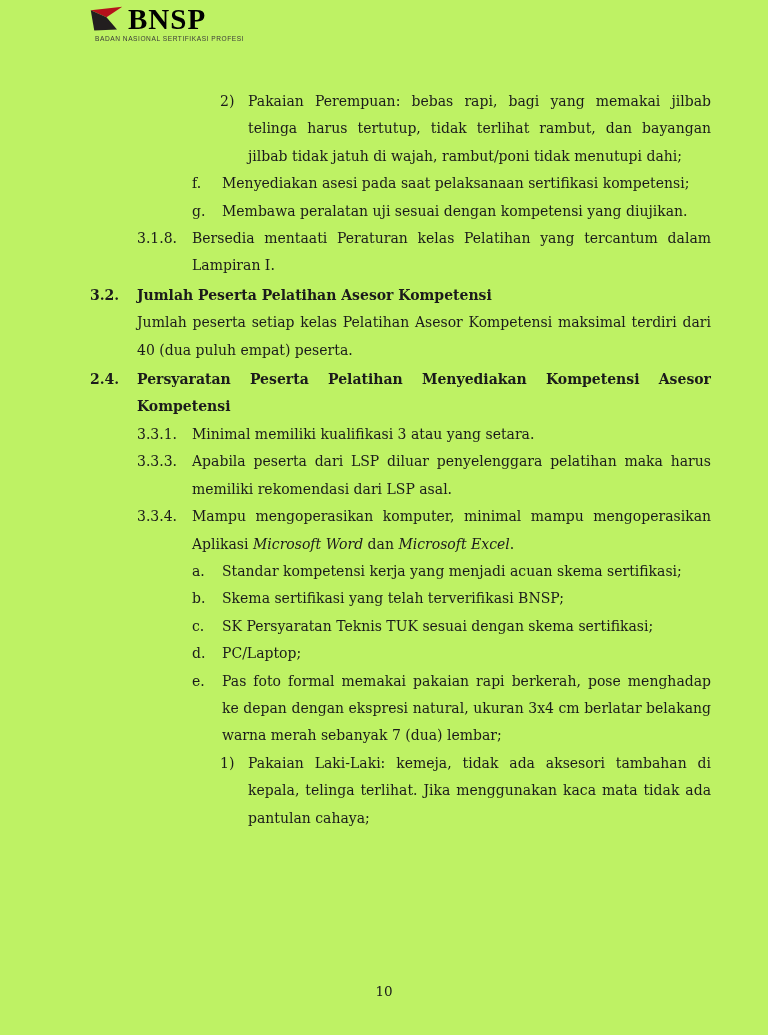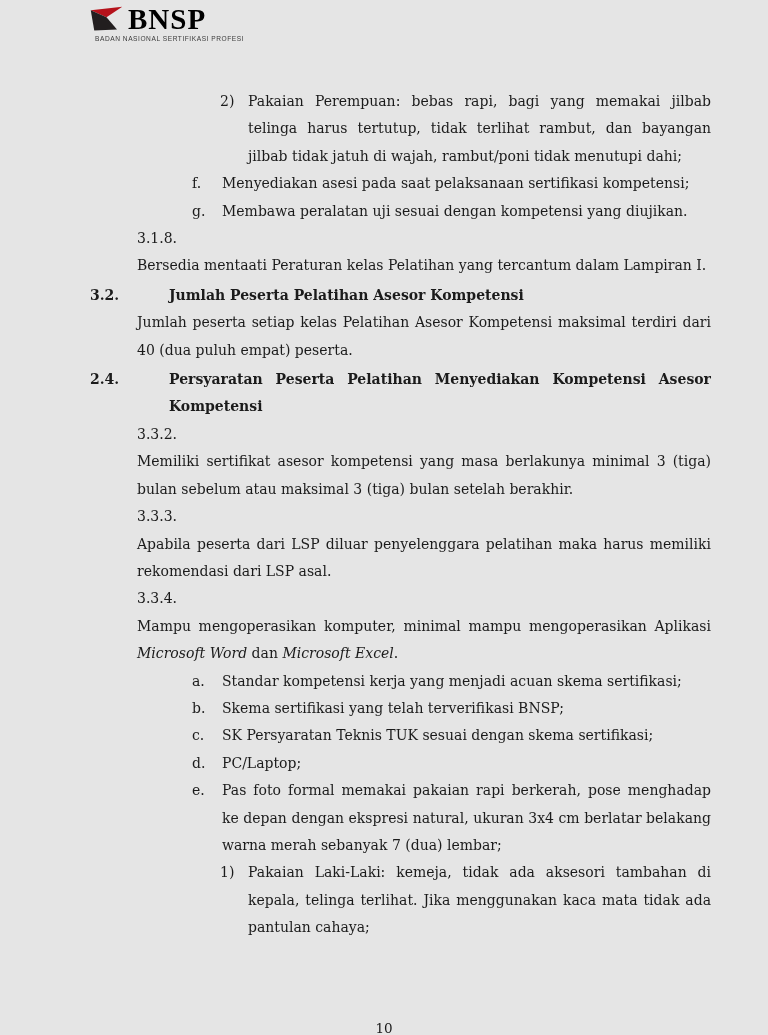--- a/index.html
+++ b/index.html
@@ -11,7 +11,7 @@
     position: relative;
     width: 768px;
     height: 1035px;
-    background: #e5e5e5;
+    background: #bef264;
     font-family: "DejaVu Serif", "Liberation Serif", serif;
     color: #1b1b1b;
     overflow: hidden;

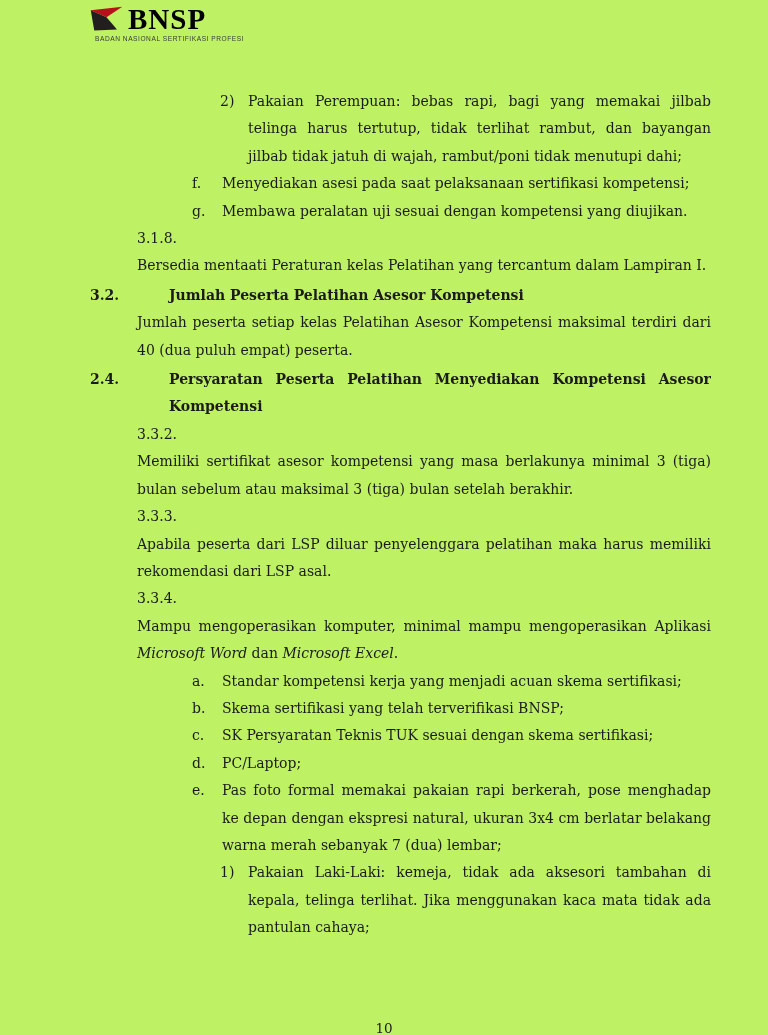--- a/index.html
+++ b/index.html
@@ -59,7 +59,7 @@
   .num  { flex: 0 0 auto; }
   .txt  { flex: 1 1 auto; text-align: justify; }
   .l1 .num { width: 47px; }
-  .l2 { margin-left: 47px; flex-direction: column; }  .l2 .num { width: 55px; }
+  .l2 { margin-left: 47px; }  .l2 .num { width: 55px; }
   .l3 { margin-left: 102px; } .l3 .num { width: 30px; }
   .l4 { margin-left: 130px; } .l4 .num { width: 28px; }
   .bold { font-weight: bold; margin-top: 2px; gap: 32px; }

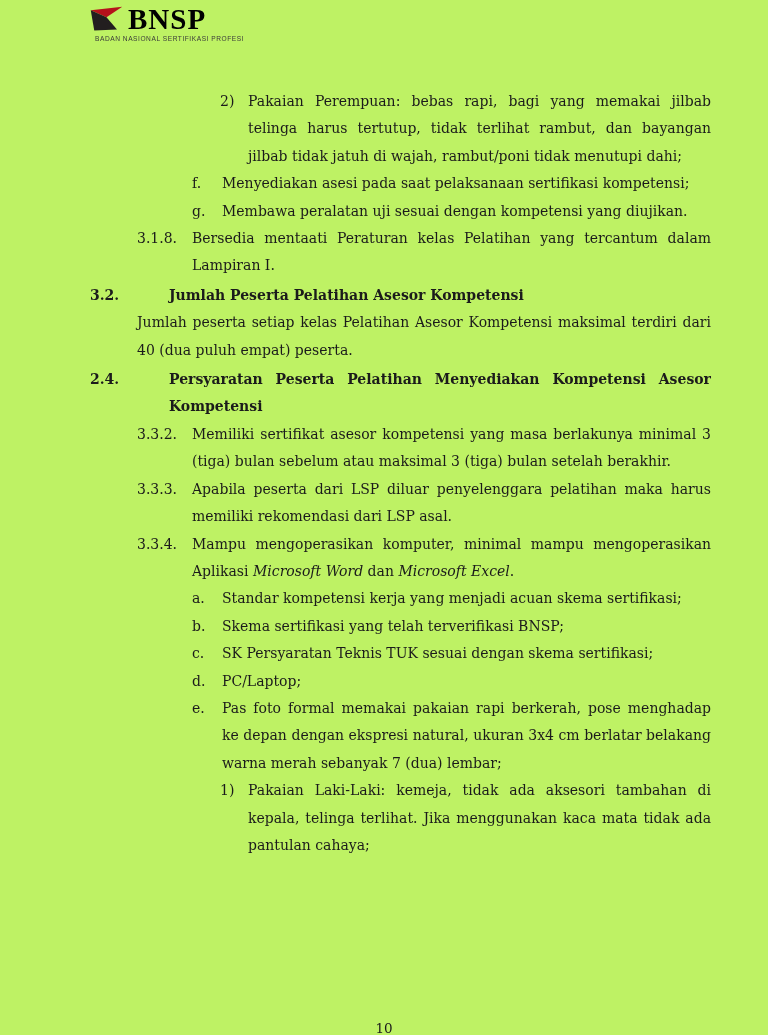--- a/index.html
+++ b/index.html
@@ -62,7 +62,7 @@
   .l2 { margin-left: 47px; }  .l2 .num { width: 55px; }
   .l3 { margin-left: 102px; } .l3 .num { width: 30px; }
   .l4 { margin-left: 130px; } .l4 .num { width: 28px; }
-  .bold { font-weight: bold; margin-top: 2px; gap: 32px; }
+  .bold { font-weight: bold; margin-top: 2px; }
   .txt i { font-style: italic; margin-top: 32px; }
   
   .page-footer {

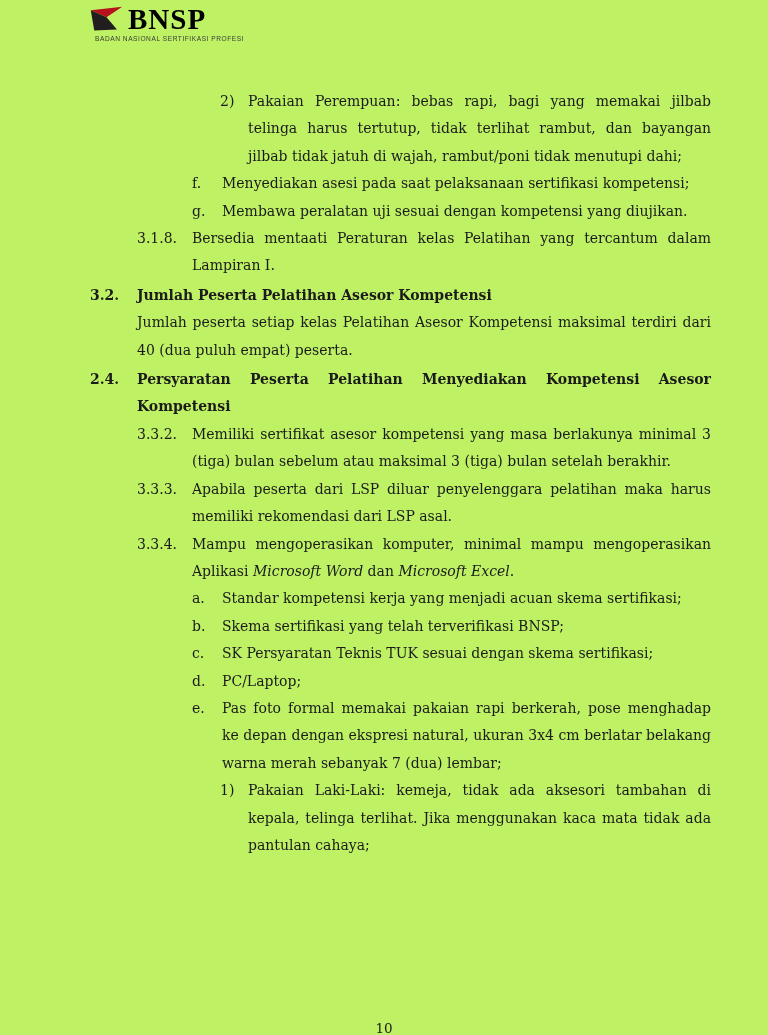--- a/index.html
+++ b/index.html
@@ -128,6 +128,10 @@
       <div class="txt">Persyaratan Peserta Pelatihan Menyediakan Kompetensi Asesor Kompetensi</div>
     </div>
 
+    <div class="item l2">
+      <span class="num">3.3.1.</span>
+      <div class="txt">Minimal memiliki kualifikasi 3 atau yang setara.</div>
+    </div>
 
     <div class="item l2">
       <span class="num">3.3.2.</span>

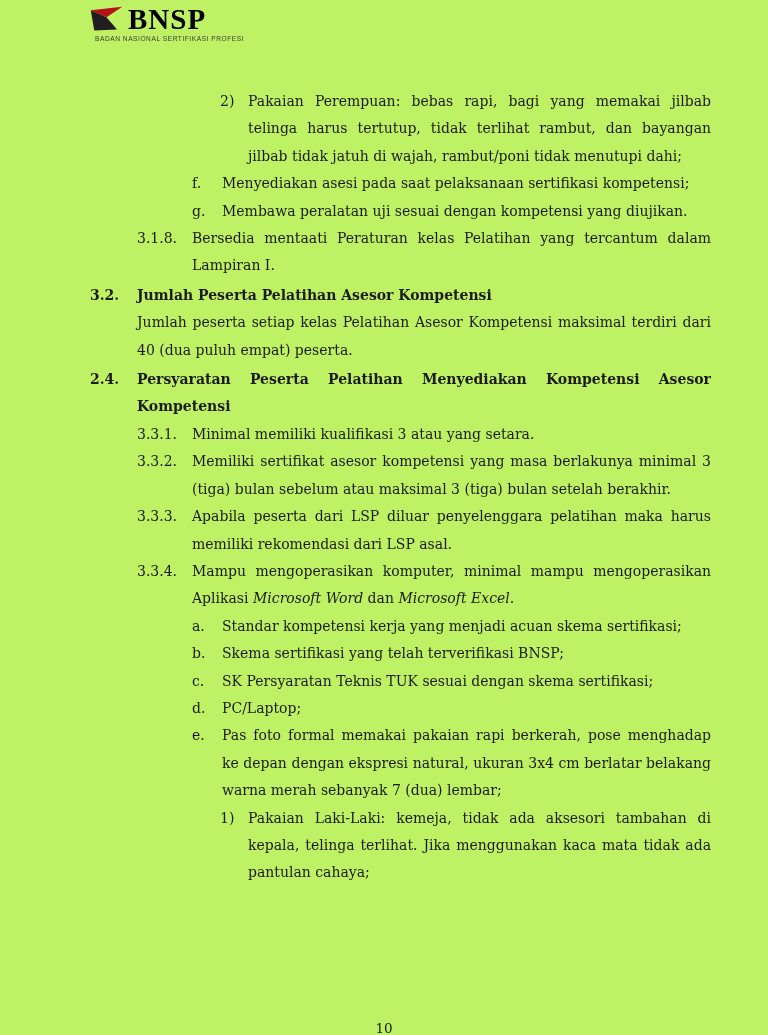--- a/index.html
+++ b/index.html
@@ -133,10 +133,6 @@
       <div class="txt">Minimal memiliki kualifikasi 3 atau yang setara.</div>
     </div>
 
-    <div class="item l2">
-      <span class="num">3.3.2.</span>
-      <div class="txt">Memiliki sertifikat asesor kompetensi yang masa berlakunya minimal 3 (tiga) bulan sebelum atau maksimal 3 (tiga) bulan setelah berakhir.</div>
-    </div>
 
     <div class="item l2">
       <span class="num">3.3.3.</span>

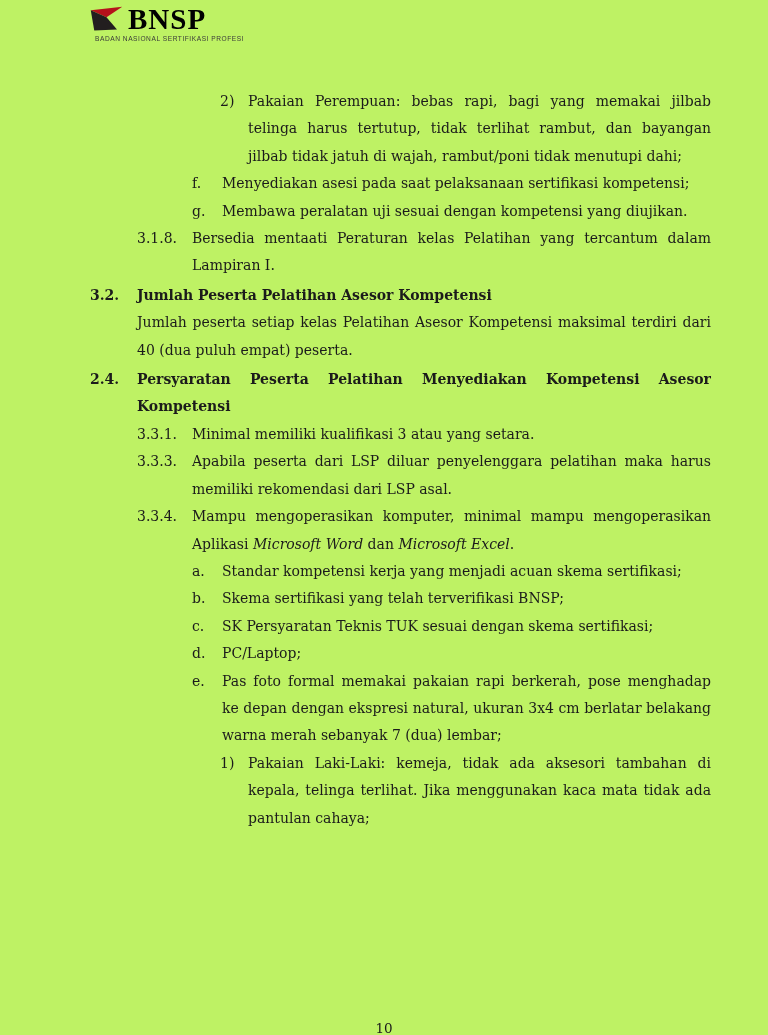--- a/index.html
+++ b/index.html
@@ -68,7 +68,7 @@
   .page-footer {
     position: absolute;
     left: 0;
-    top: 1020px;
+    top: 983px;
     width: 100%;
     text-align: center;
     font-size: 13.5px;

